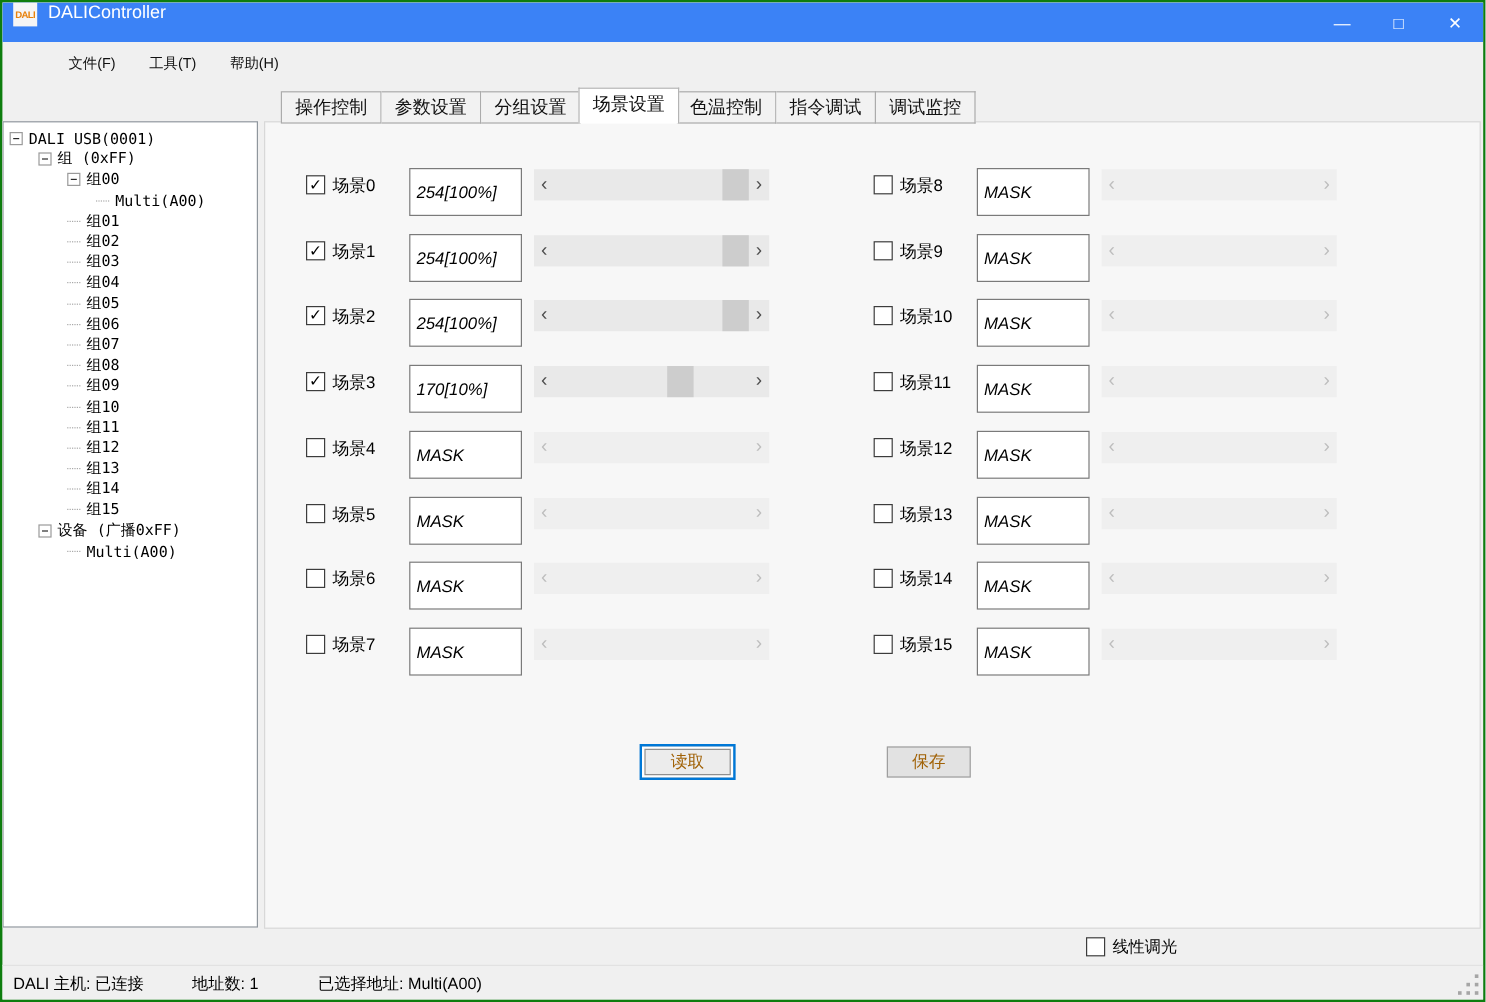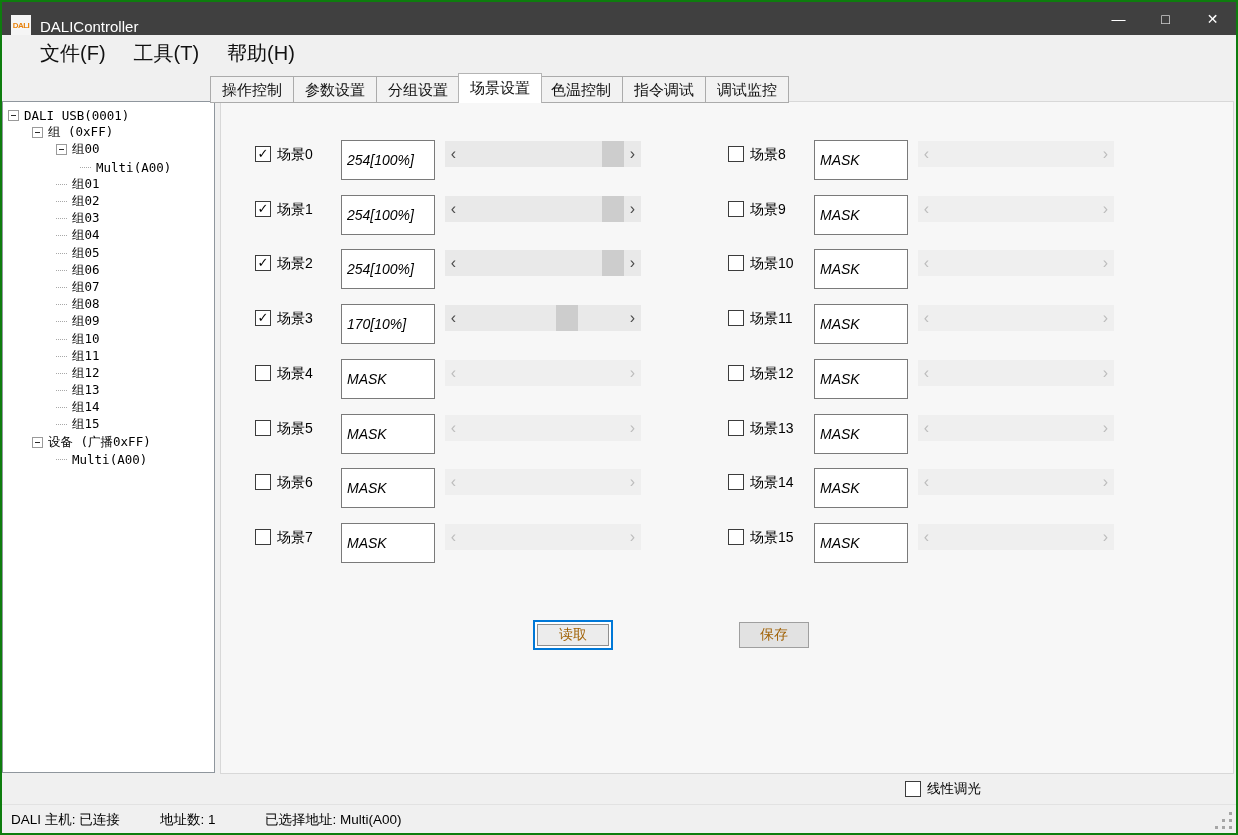--- a/index.html
+++ b/index.html
@@ -6,7 +6,7 @@
   .window{position:relative;width:1238px;height:835px;background:#f0f0f0;border:2px solid #0e7d0e;
           box-sizing:border-box;overflow:hidden;}
   
-  .titlebar{height:33px;background:#404040;display:flex;align-items:flex-end;color:#fff;}
+  .titlebar{height:33px;background:#3b82f6;display:flex;align-items:flex-start;color:#fff;}
   .app-icon{width:20px;height:20px;background:#f5f5f5;margin-left:9px;display:flex;align-items:center;
             justify-content:center;font-size:8px;font-weight:bold;color:#e8820c;flex:none;letter-spacing:-0.5px;}
   .title-text{margin-left:9px;font-size:15px;}

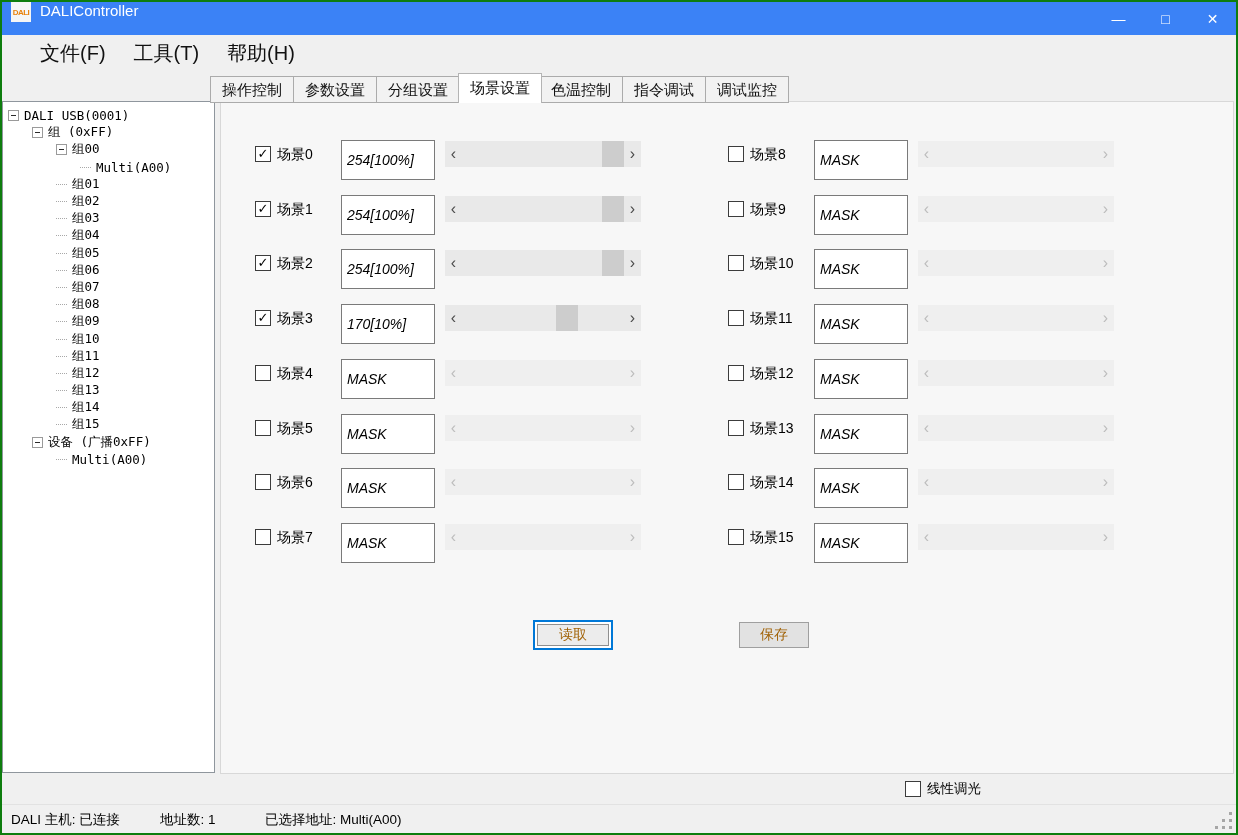--- a/index.html
+++ b/index.html
@@ -13,7 +13,7 @@
   .win-controls{margin-left:auto;display:flex;height:100%;}
   .win-btn{width:47px;height:100%;display:flex;align-items:center;justify-content:center;font-size:14px;cursor:default;}
   
-  .menubar{height:37px;display:flex;align-items:center;padding-left:24px;font-size:20px;color:#111;}
+  .menubar{height:37px;display:flex;align-items:center;padding-left:24px;font-size:12px;color:#111;margin-left:17px;}
   .menu-item{padding:6px 14px;cursor:default;}
   
   .tabstrip{position:absolute;left:208px;top:71px;display:flex;align-items:flex-end;z-index:3;}

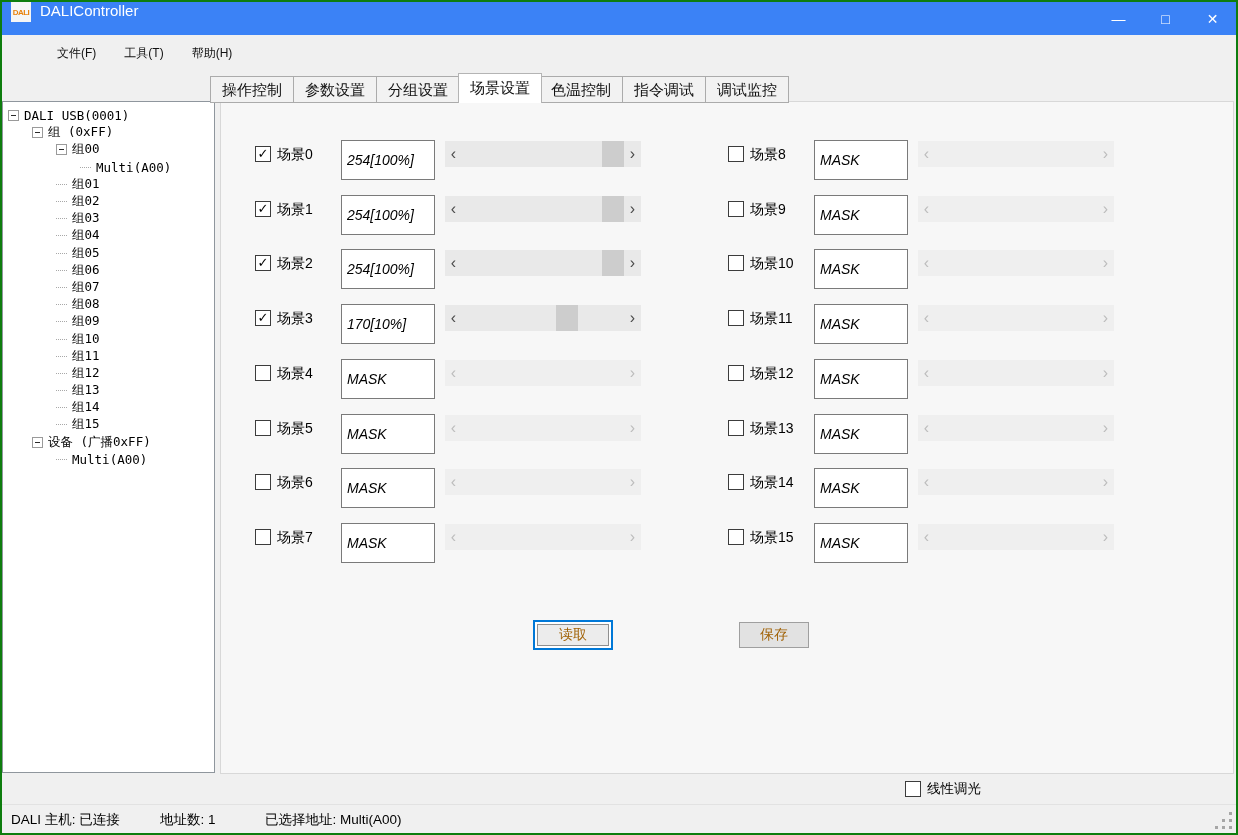--- a/index.html
+++ b/index.html
@@ -16,7 +16,7 @@
   .menubar{height:37px;display:flex;align-items:center;padding-left:24px;font-size:12px;color:#111;margin-left:17px;}
   .menu-item{padding:6px 14px;cursor:default;}
   
-  .tabstrip{position:absolute;left:208px;top:71px;display:flex;align-items:flex-end;z-index:3;}
+  .tabstrip{position:absolute;left:232px;top:71px;display:flex;align-items:flex-end;z-index:3;}
   .tab{height:25px;line-height:25px;padding:0 11px;font-size:15px;background:#f2f2f2;
        border:1px solid #ababab;border-left:none;color:#111;cursor:default;white-space:nowrap;}
   .tab:first-child{border-left:1px solid #ababab;}

